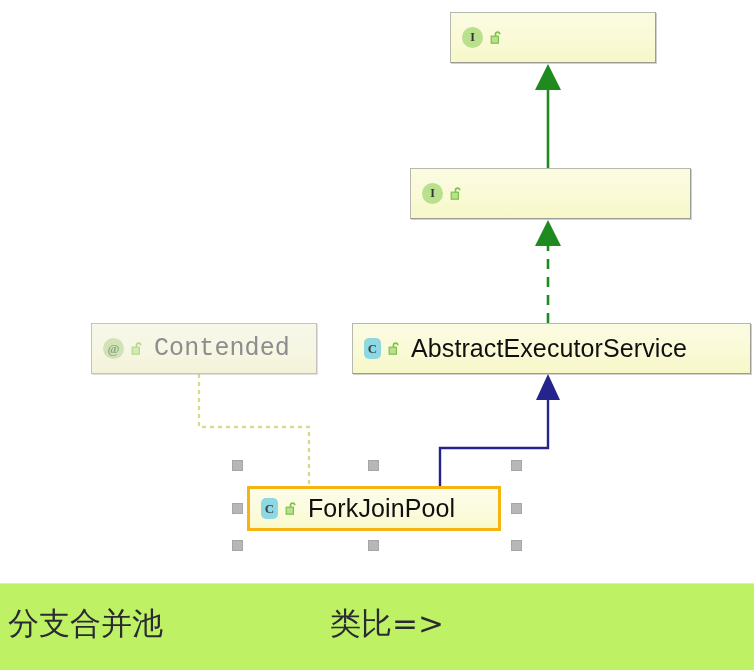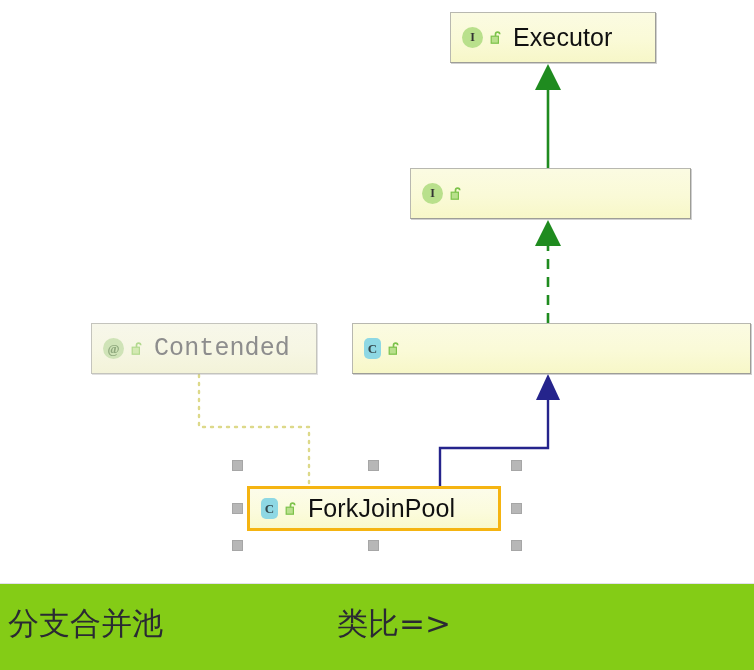--- a/index.html
+++ b/index.html
@@ -199,7 +199,6 @@
         <rect x="1.2" y="6.2" width="7.2" height="7" fill="#b9e08c" stroke="#7cc24a" stroke-width="1.2"></rect>
       </svg>
     </span>
-    <span class="node-label">Executor</span>
   </div>
 
   <div class="uml-node iface" id="node-executorservice">

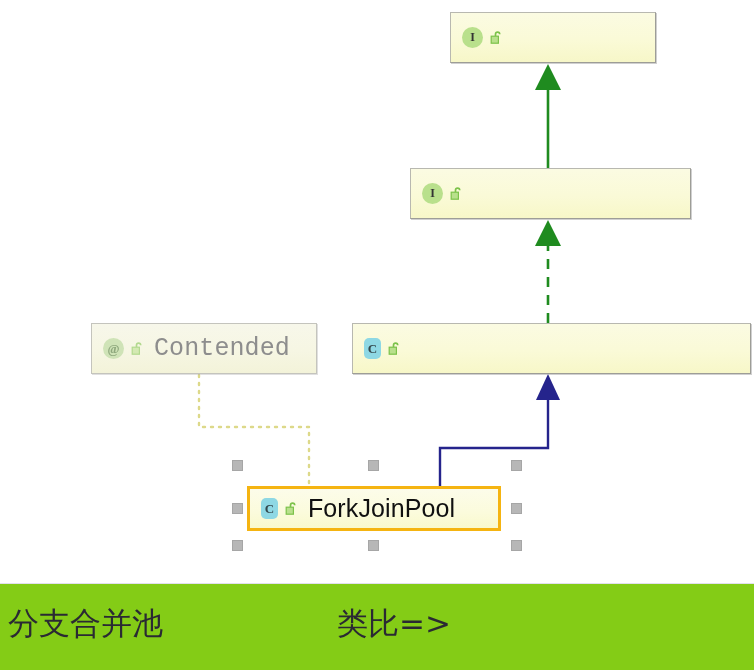--- a/index.html
+++ b/index.html
@@ -219,6 +219,7 @@
         <rect x="1.2" y="6.2" width="7.2" height="7" fill="#b9e08c" stroke="#7cc24a" stroke-width="1.2"></rect>
       </svg>
     </span>
+    <span class="node-label">AbstractExecutorService</span>
   </div>
 
   <div class="uml-node annot faded" id="node-contended">

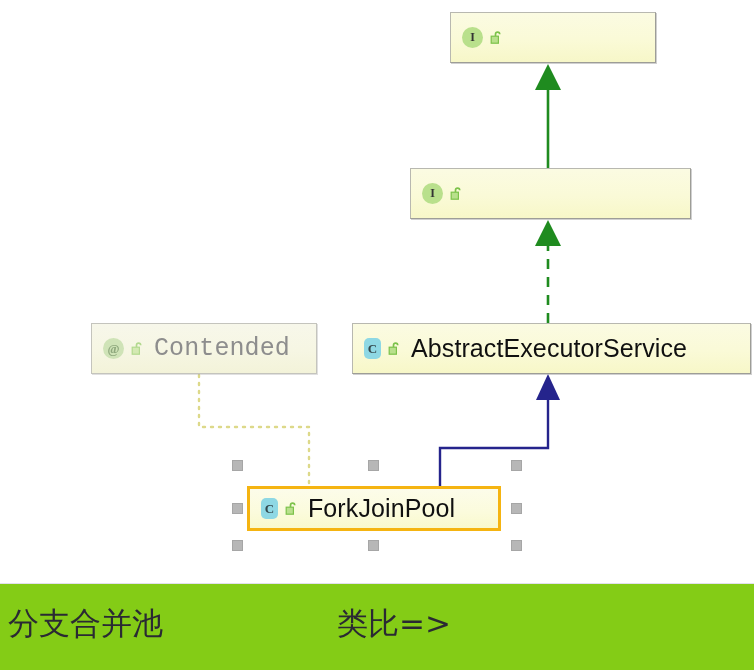--- a/index.html
+++ b/index.html
@@ -145,7 +145,7 @@
     top: 584px;
     width: 754px;
     height: 86px;
-    background: #84cc16;
+    background: #bef264;
   }
   #footer-bar .note {
     position: absolute;

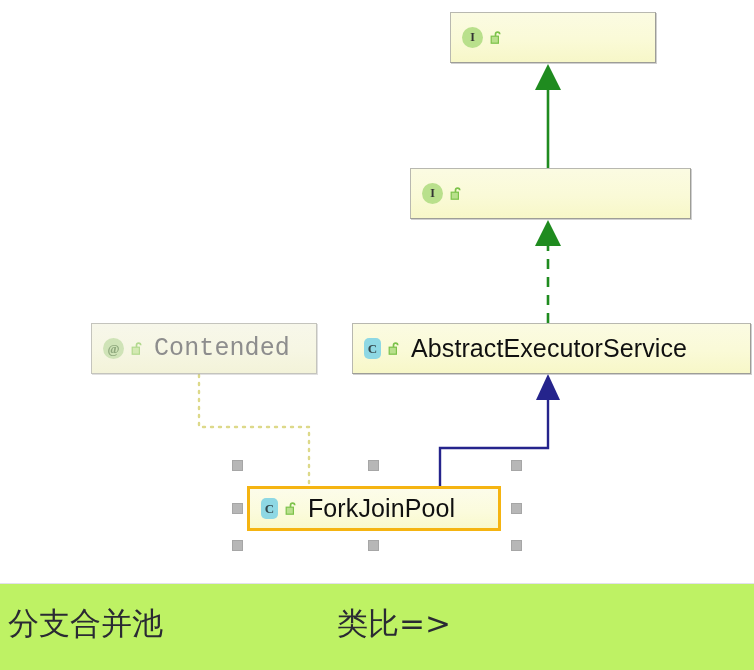--- a/index.html
+++ b/index.html
@@ -157,7 +157,7 @@
     white-space: nowrap;
   }
   #footer-note-1 { left: 8px; }
-  #footer-note-2 { left: 337px; }
+  #footer-note-2 { left: 330px; }
   #footer-note-3 { left: 570px; }
 </style>
 </head>

